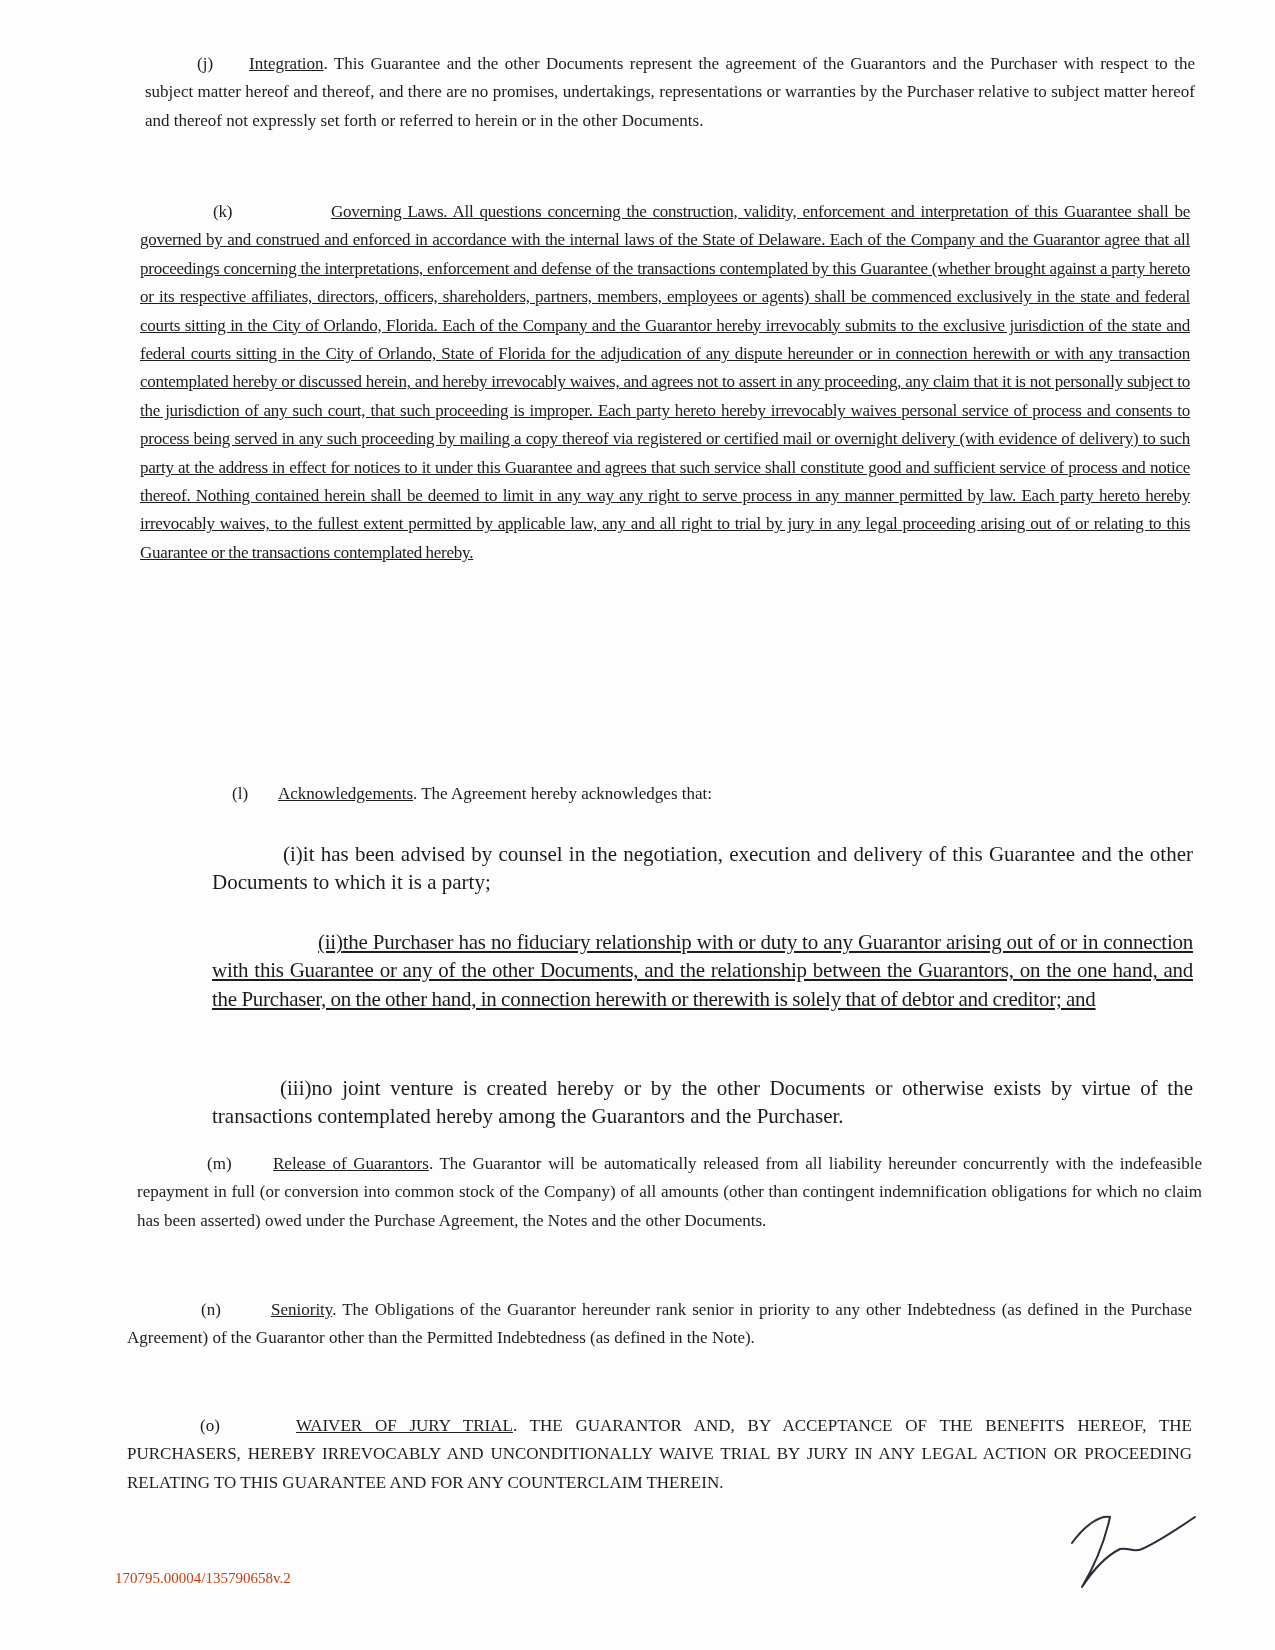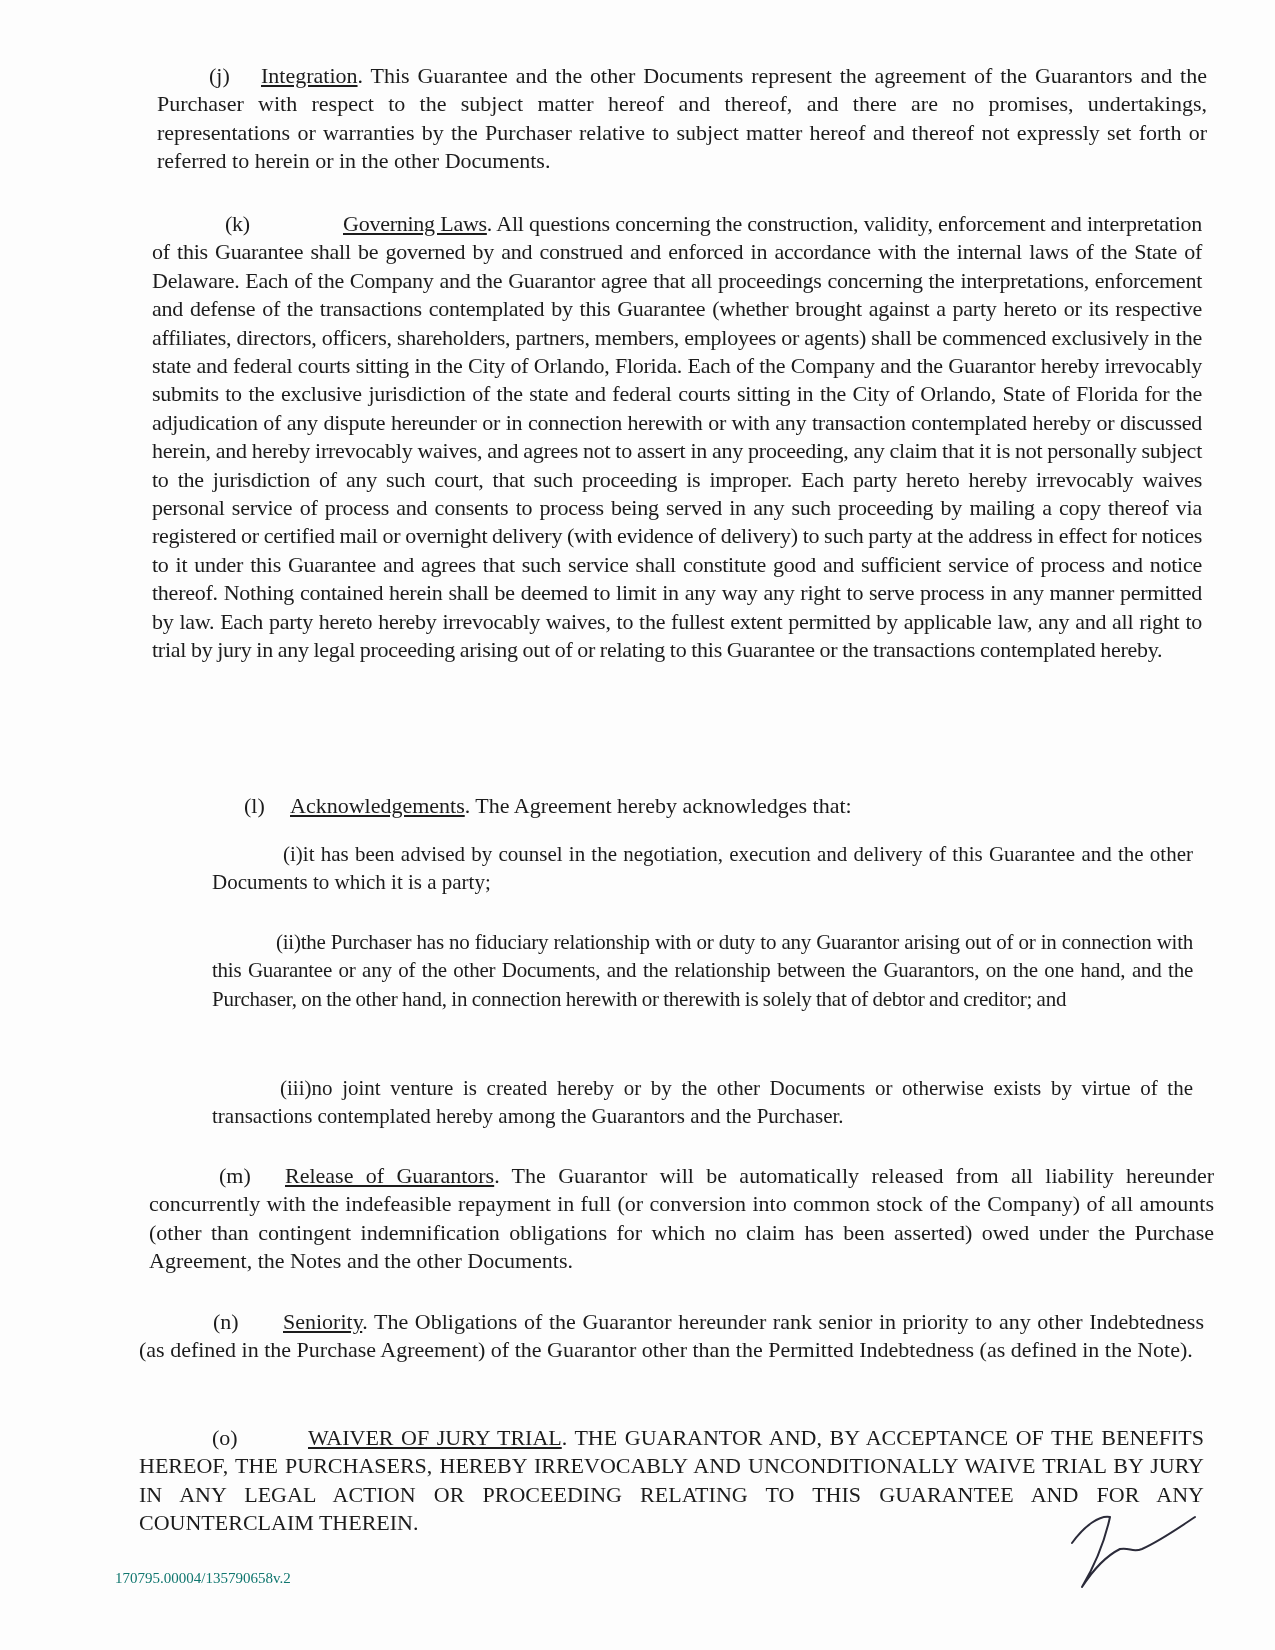--- a/index.html
+++ b/index.html
@@ -26,10 +26,10 @@
       position: absolute;
       left: 143px;
       width: 1050px;
-      font-size: 22px;
+      font-size: 17px;
       line-height: 28.4px;
       text-align: justify;
-      margin: 12px;
+      margin: 0;
     }
     .para .num { display: inline-block; }
     .para .head { text-decoration: underline; }

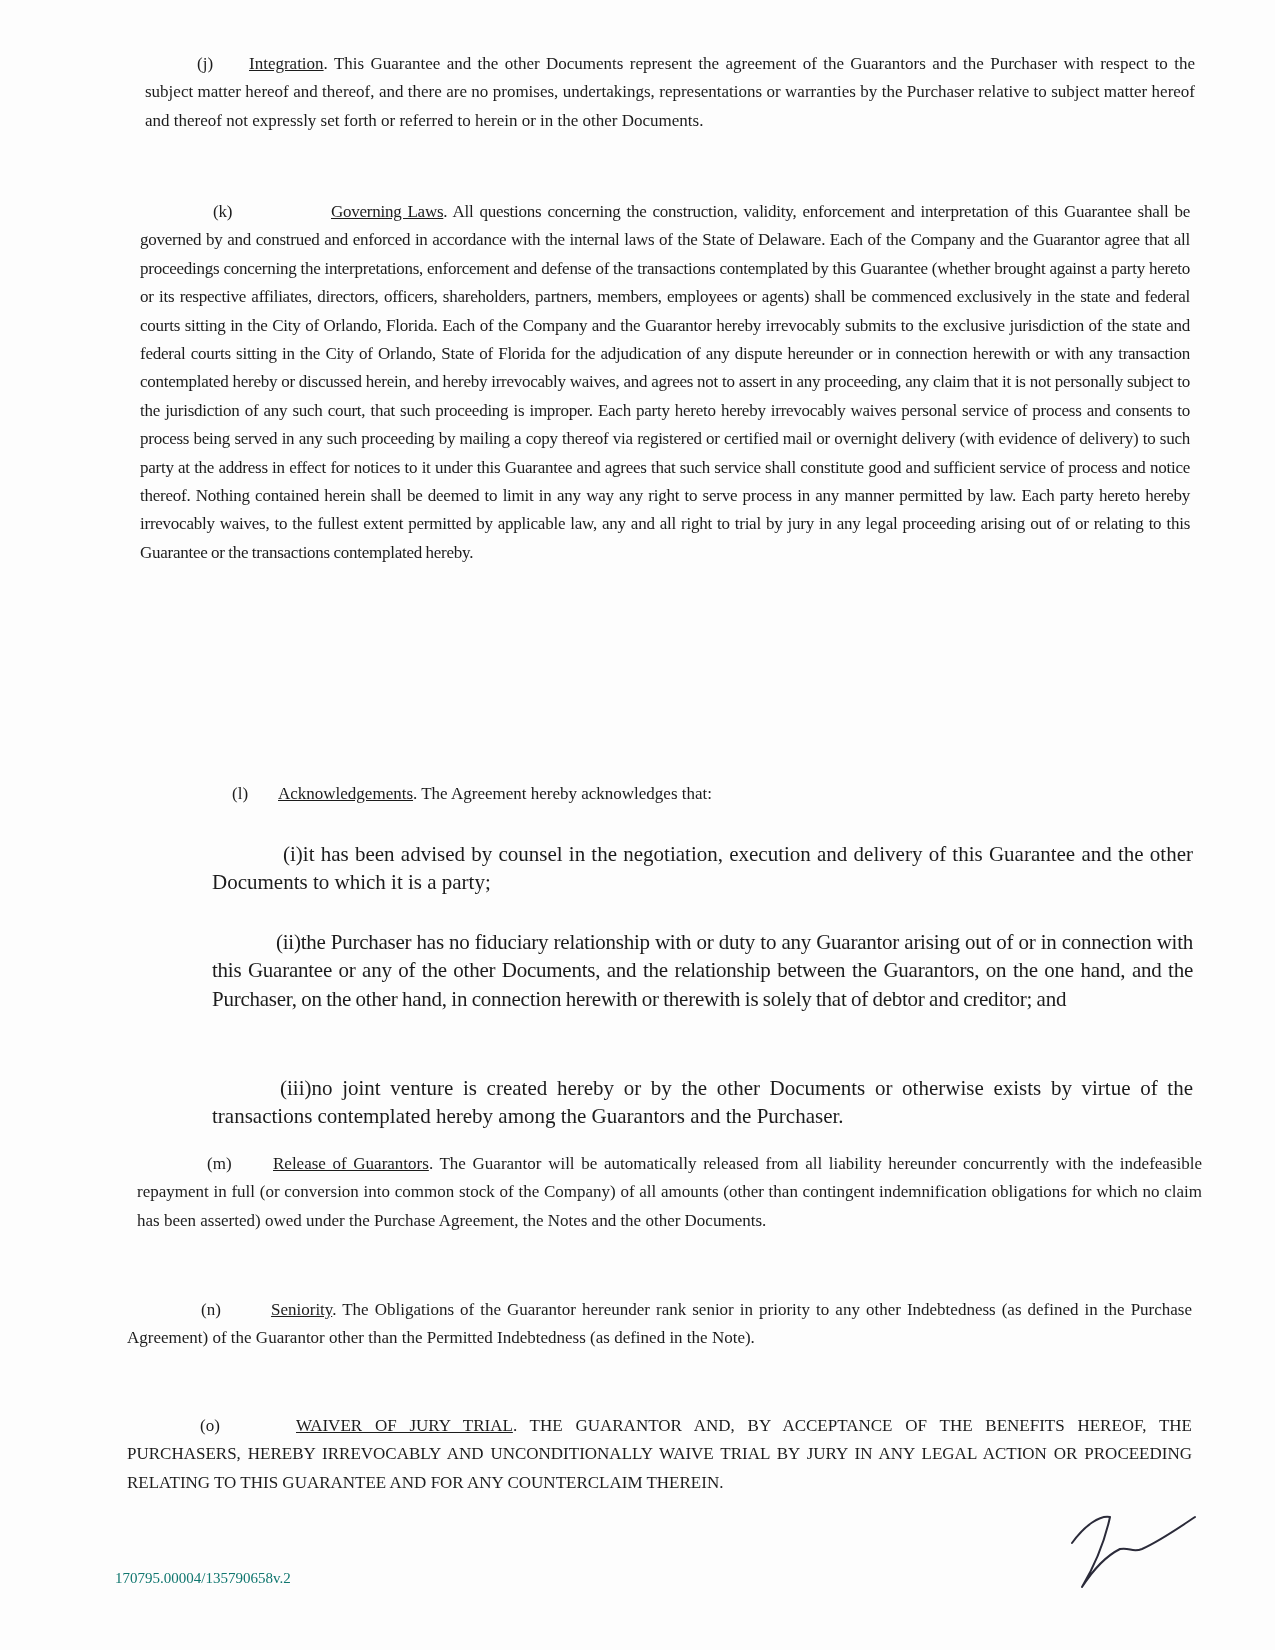--- a/index.html
+++ b/index.html
@@ -42,7 +42,7 @@
       text-align: justify;
       margin: 0;
     }
-    .condensed { letter-spacing: -0.25px; word-spacing: -0.5px; }
+    .condensed { letter-spacing: -0.25px; word-spacing: -0.5px; text-decoration: underline; }
     #para-j { top: 50px; left: 145px; }
     #para-j .num { width: 52px; margin-left: 52px; }
     #para-k { top: 198px; left: 140px; }

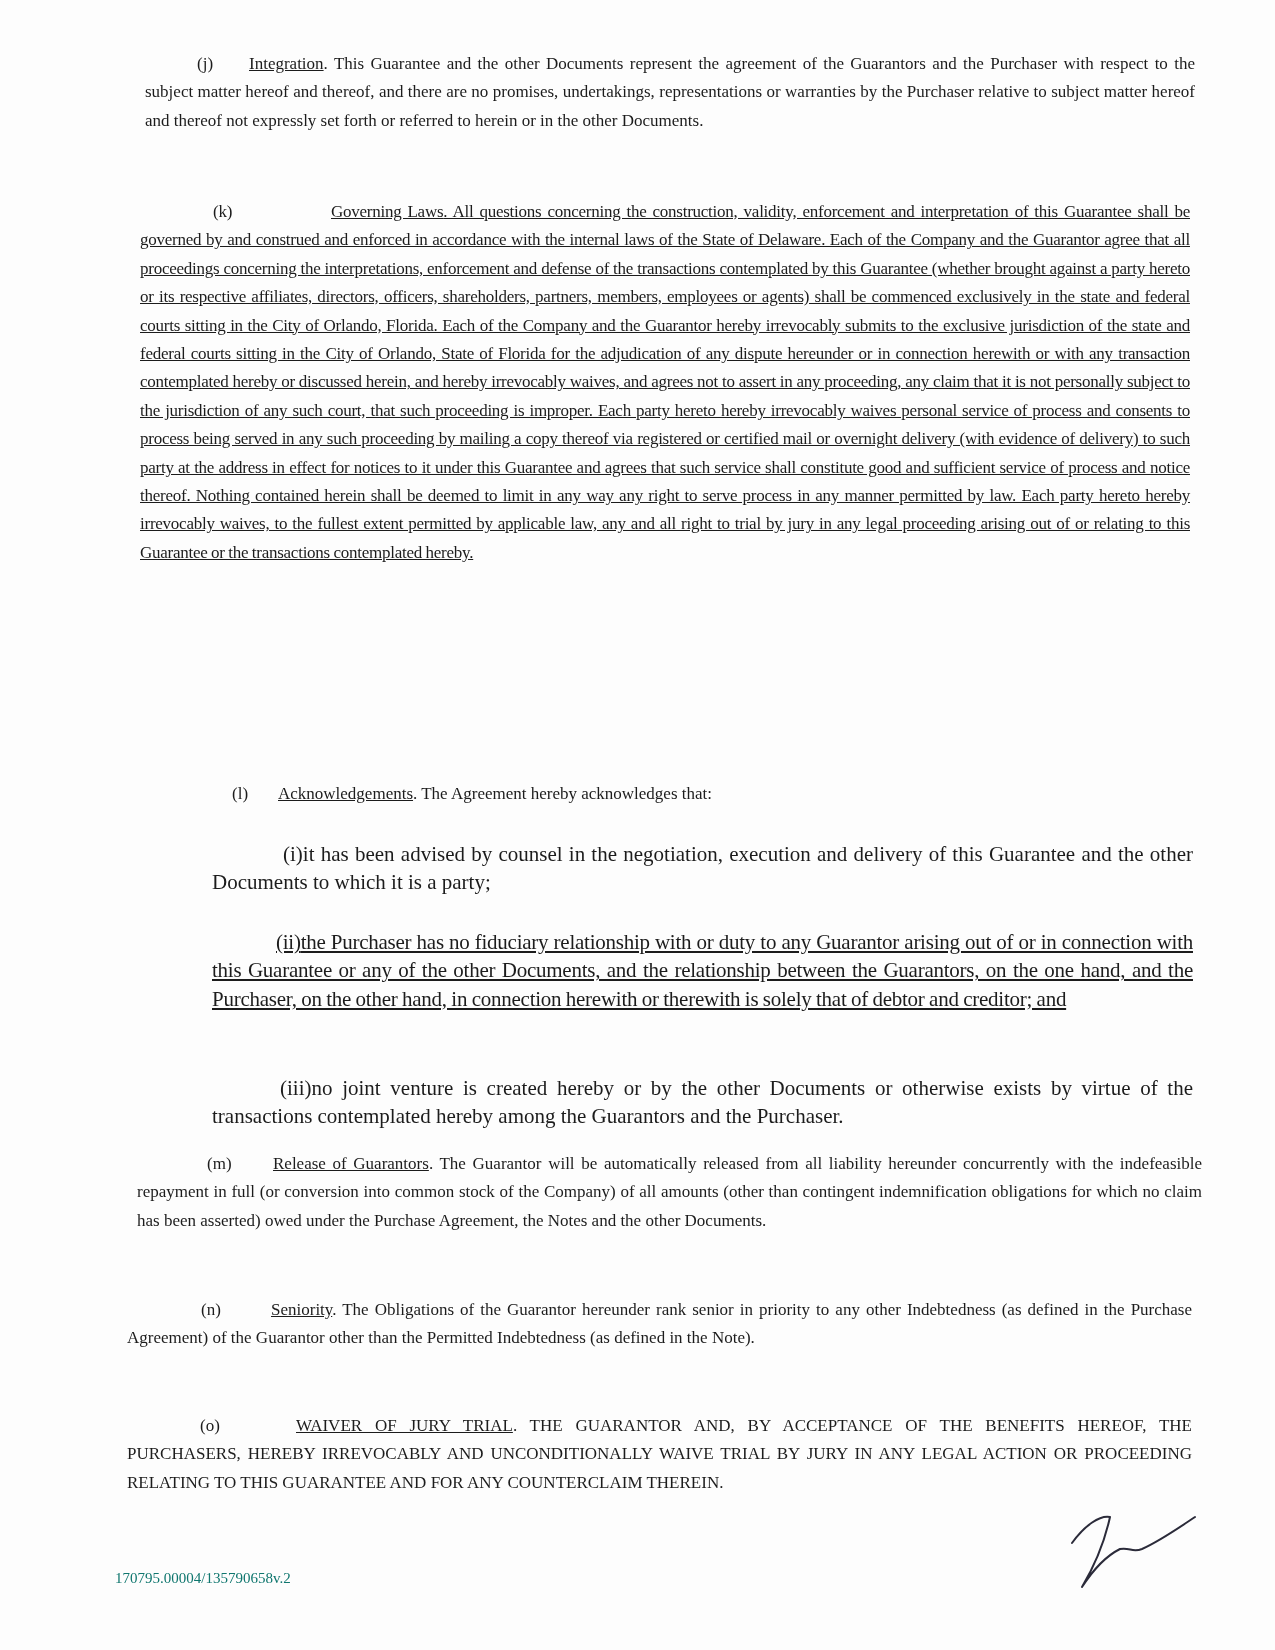--- a/index.html
+++ b/index.html
@@ -52,7 +52,7 @@
     #sub-i { top: 840px; left: 212px; }
     #sub-i .num { width: 72px; margin-left: 71px; }
     #sub-ii { top: 928px; left: 212px; }
-    #sub-ii .num { width: 72px; margin-left: 64px; }
+    #sub-ii .num { width: 72px; margin-left: 106px; }
     #sub-iii { top: 1074px; left: 212px; }
     #sub-iii .num { width: 80px; margin-left: 68px; }
     #para-m { top: 1150px; left: 137px; width: 1065px; }

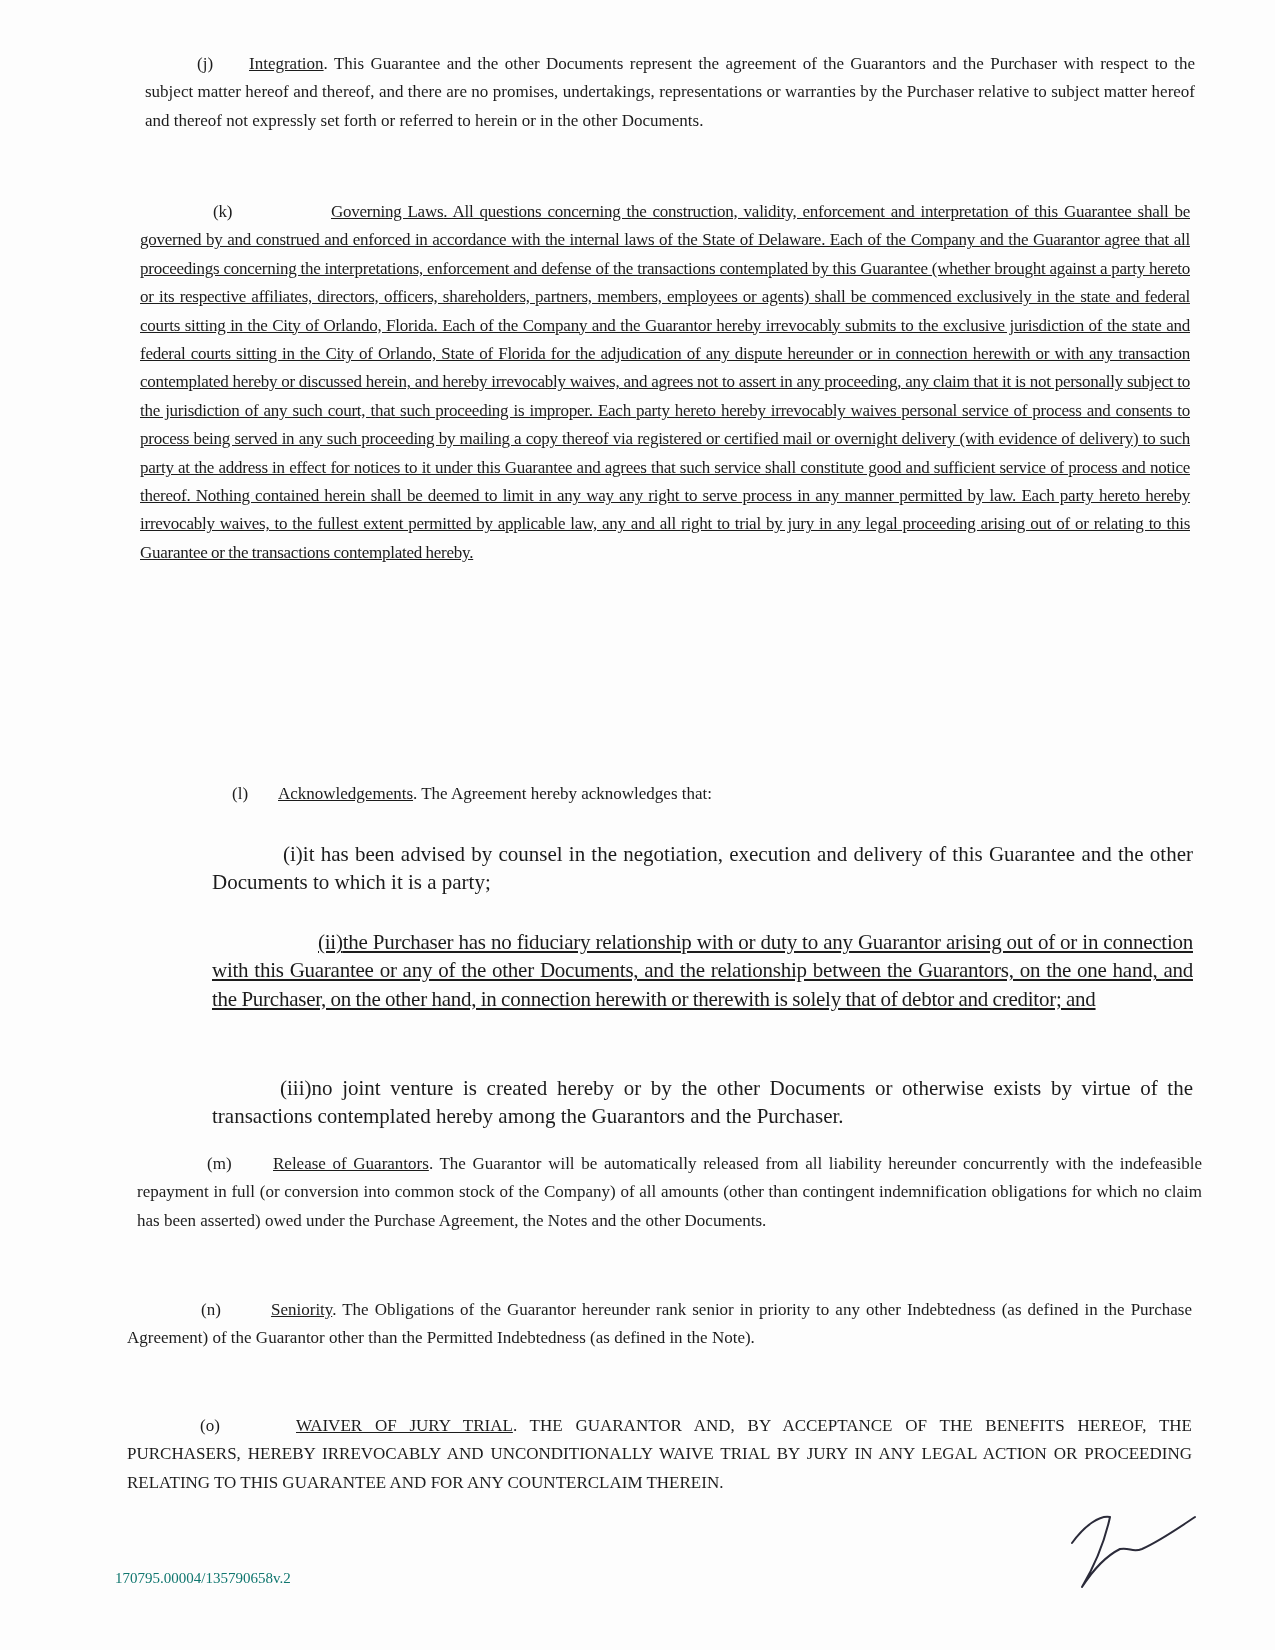--- a/index.html
+++ b/index.html
@@ -66,7 +66,7 @@
       left: 115px;
       top: 1570px;
       font-size: 15px;
-      color: #0f766e;
+      color: #c2410c;
       font-family: "Liberation Serif", serif;
     }
     .signature {

